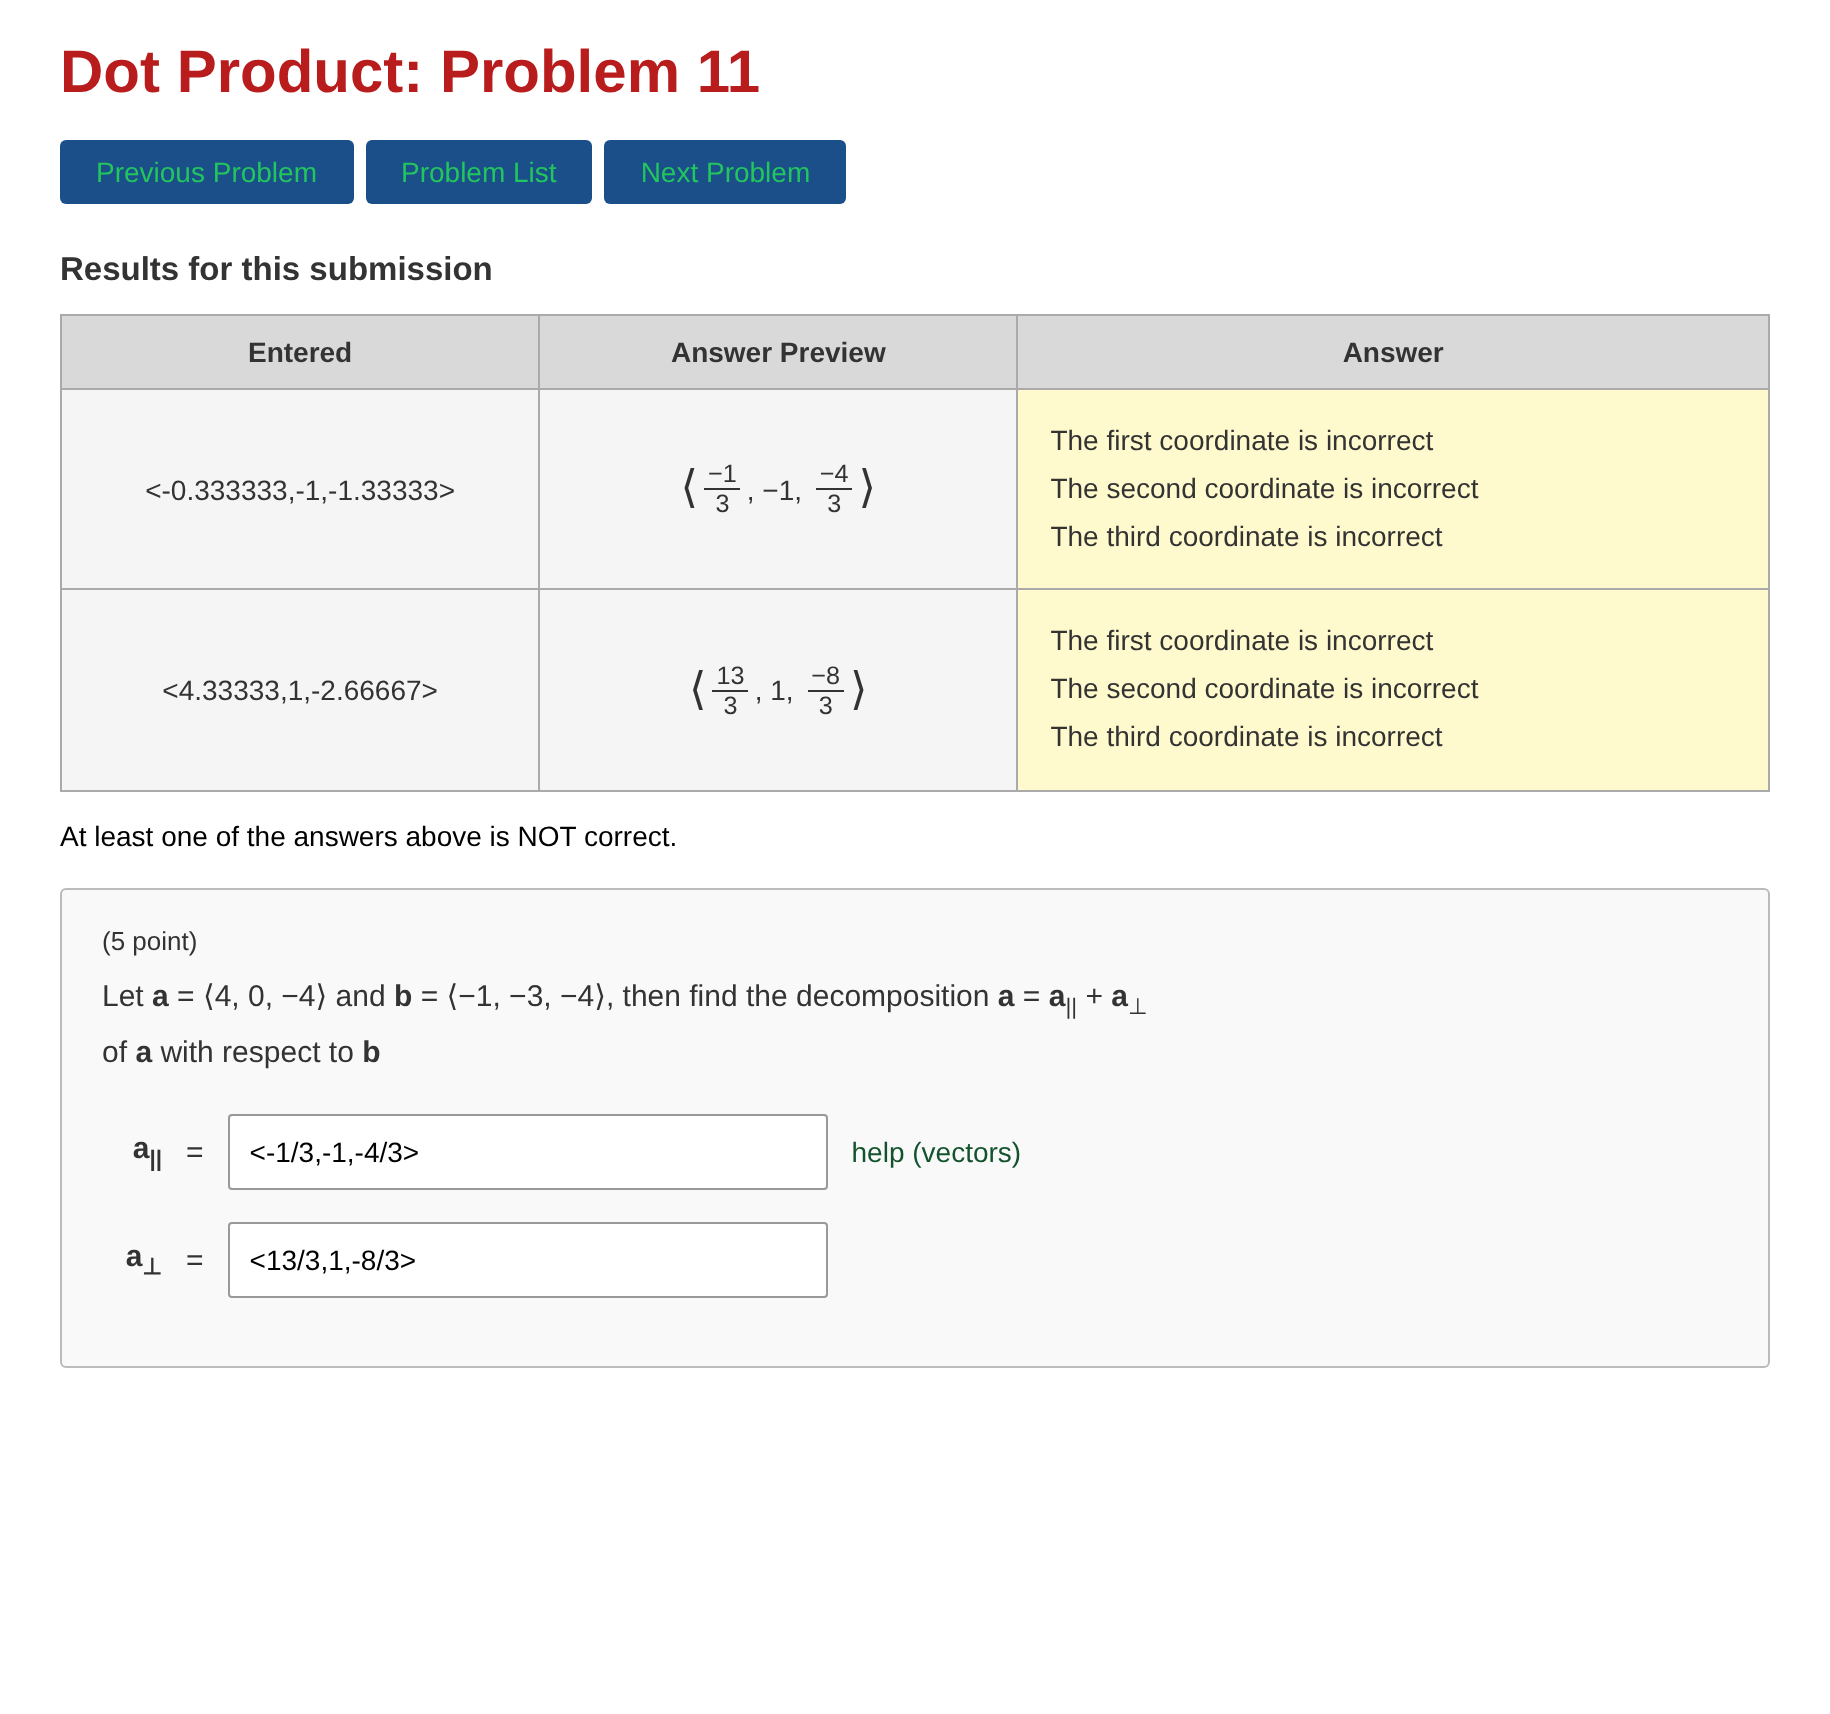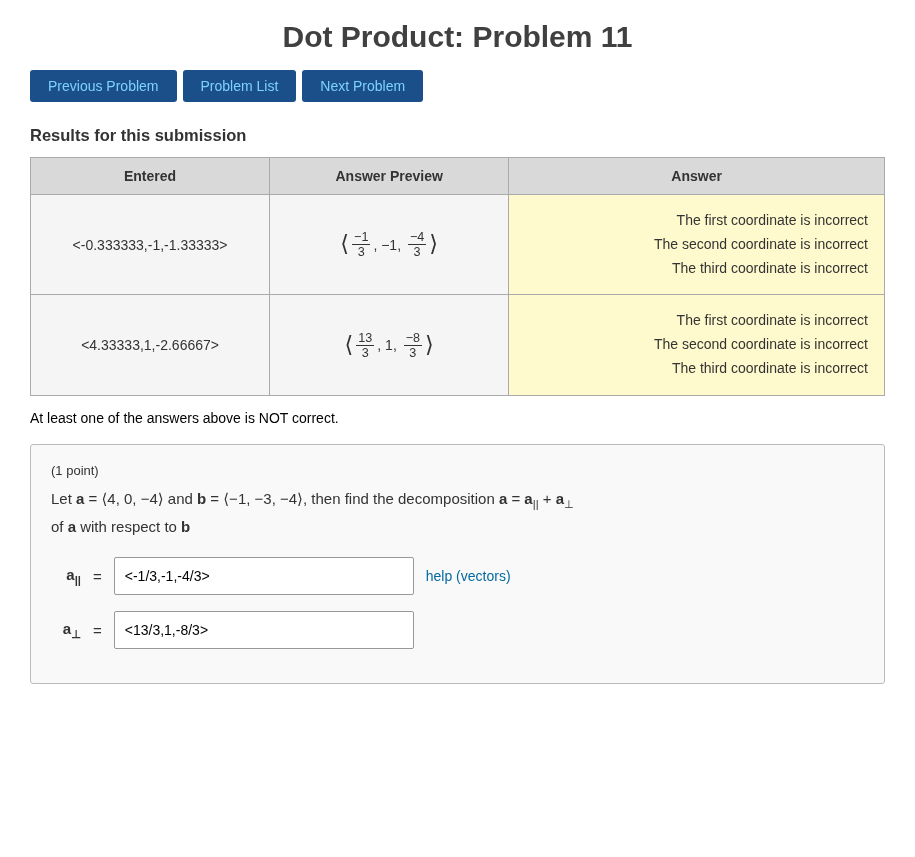--- a/index.html
+++ b/index.html
@@ -15,8 +15,7 @@
       font-size: 2em;
       font-weight: bold;
       margin-bottom: 16px;
-      color: #404040;
-      text-align: center;
+      color: #b91c1c;
     }
     .nav-buttons {
       display: flex;

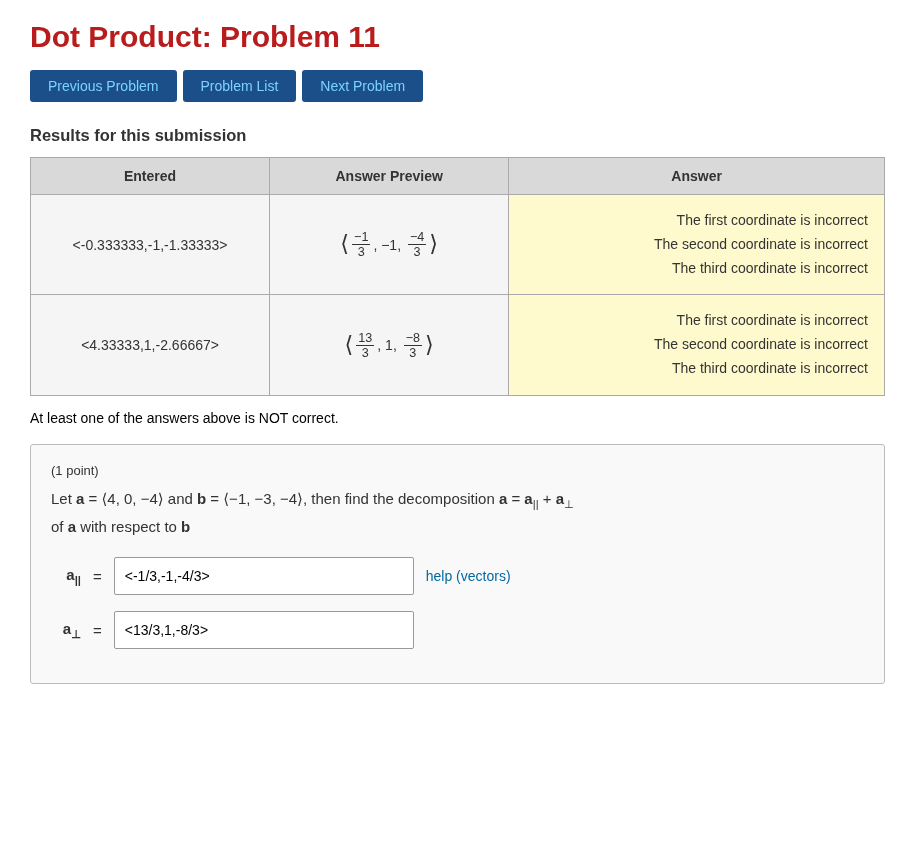--- a/index.html
+++ b/index.html
@@ -24,7 +24,7 @@
     }
     .nav-btn {
       background: #1a4f8a;
-      color: #7dd3fc;
+      color: #22c55e;
       border: none;
       padding: 8px 18px;
       font-size: 14px;

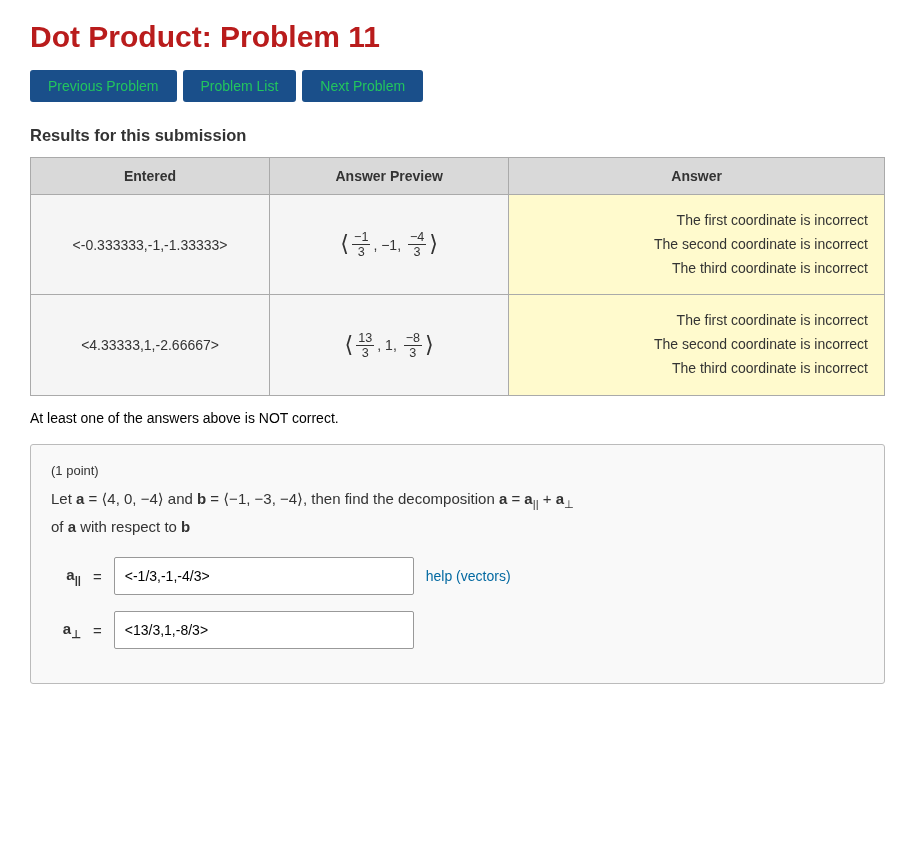--- a/index.html
+++ b/index.html
@@ -62,7 +62,7 @@
     .col-message { width: 44%; background: #fffacd; }
     .col-message-header { background: #d9d9d9; }
     .message-text {
-      text-align: right;
+      text-align: left;
       line-height: 1.7;
     }
     .not-correct {

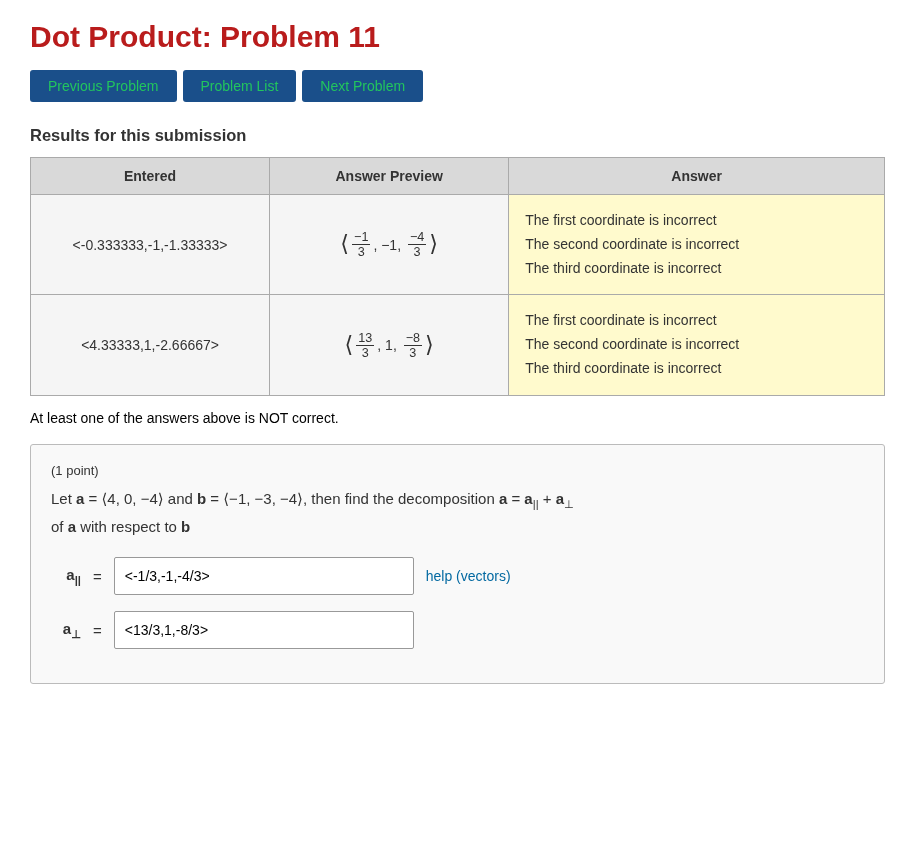--- a/index.html
+++ b/index.html
@@ -223,7 +223,7 @@
 <p class="not-correct">At least one of the answers above is NOT correct.</p>
 
 <div class="problem-box">
-  <div class="problem-points">(1 point)</div>
+  <div class="problem-points">(5 point)</div>
   <div class="problem-statement">
     Let <strong>a</strong> = ⟨4, 0, −4⟩ and <strong>b</strong> = ⟨−1, −3, −4⟩, then find the decomposition <strong>a</strong> = <strong>a</strong><sub>||</sub> + <strong>a</strong><sub>⊥</sub><br>
     of <strong>a</strong> with respect to <strong>b</strong>

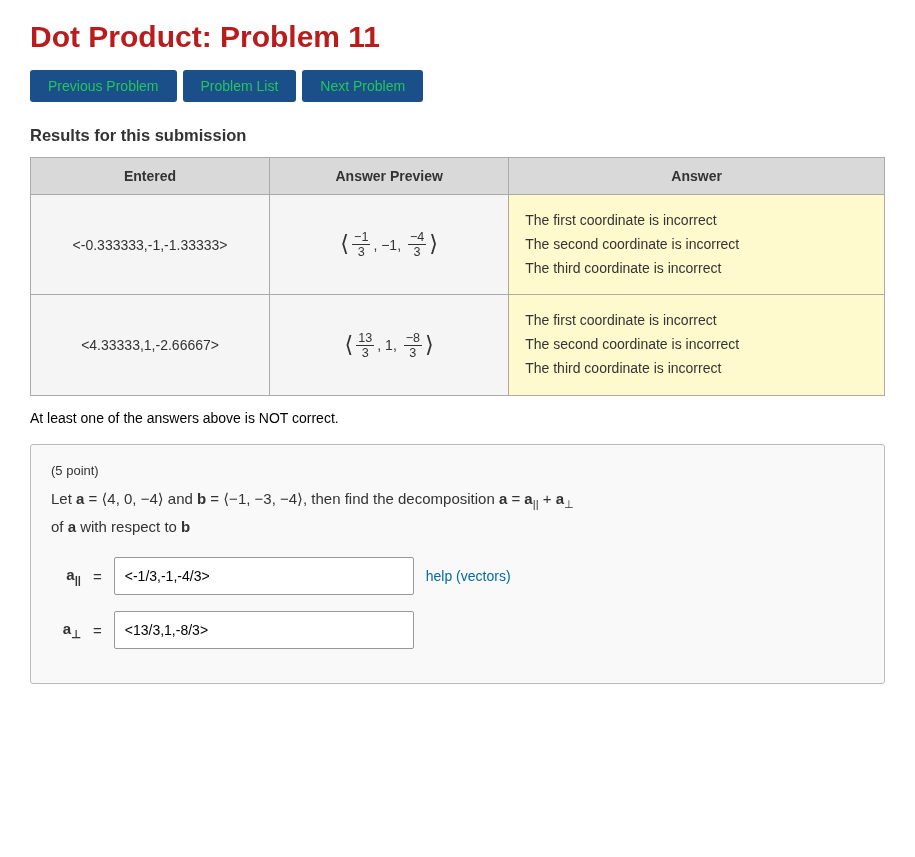--- a/index.html
+++ b/index.html
@@ -138,7 +138,7 @@
       background: #fff;
     }
     .help-link {
-      color: #0369a1;
+      color: #14532d;
       font-size: 14px;
       text-decoration: none;
       cursor: pointer;

